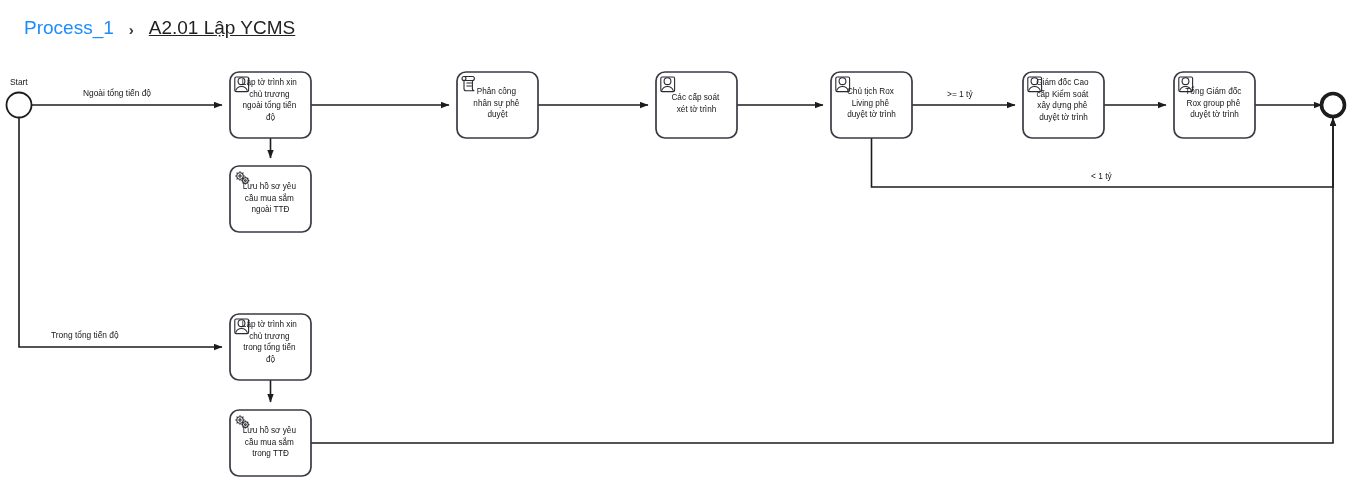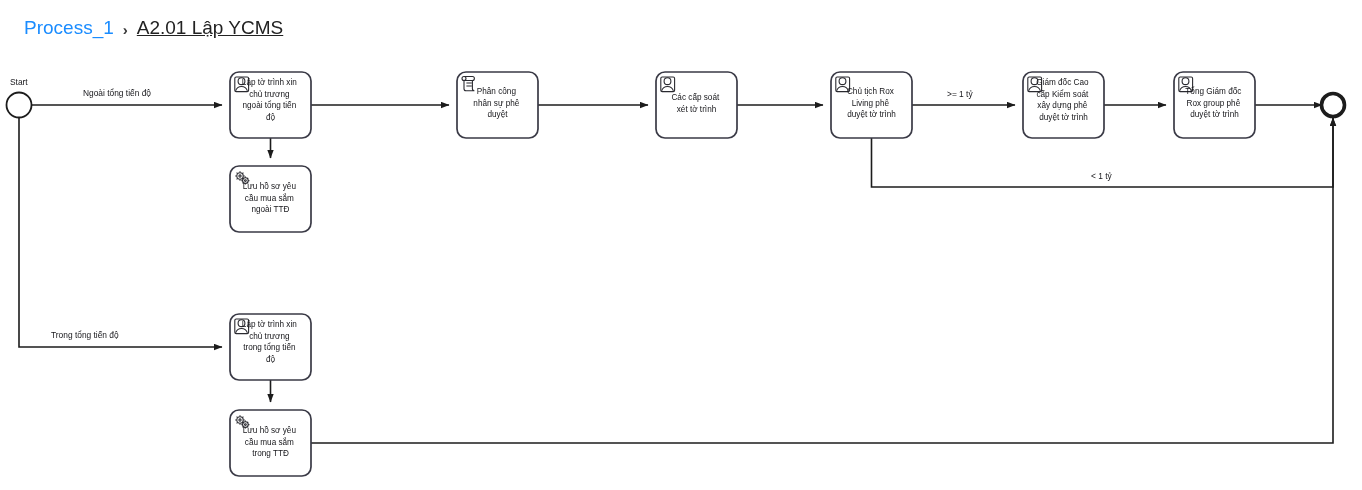--- a/index.html
+++ b/index.html
@@ -24,7 +24,7 @@
     top: 18px;
     display: flex;
     align-items: flex-end;
-    gap: 9px;
+    gap: 15px;
     font-size: 19px;
     line-height: 1;
     white-space: nowrap;

